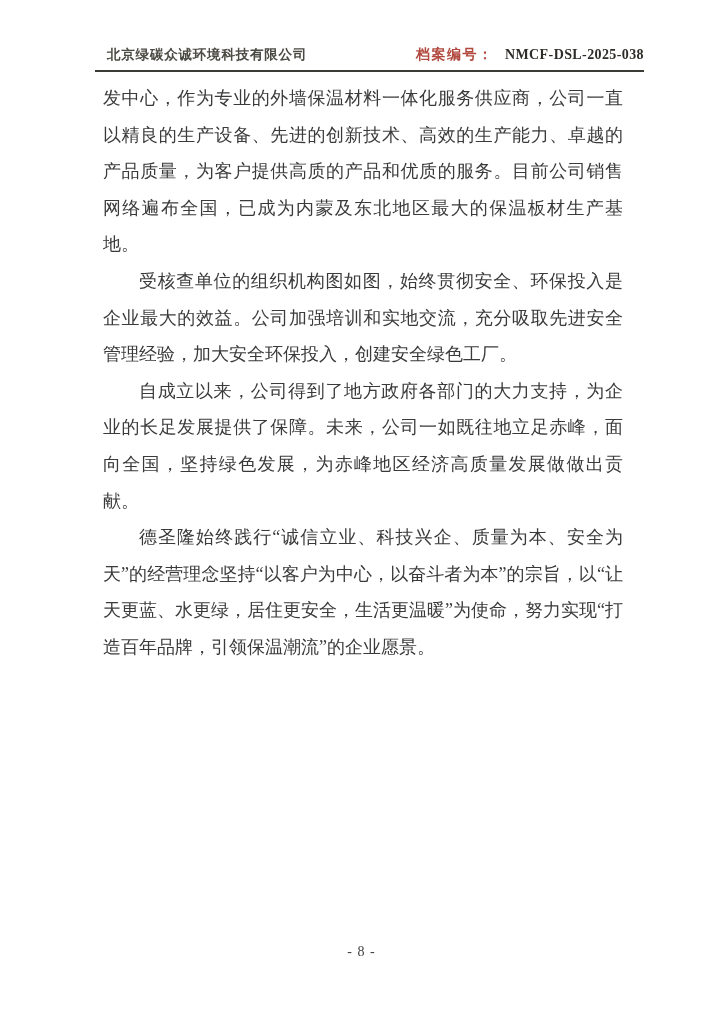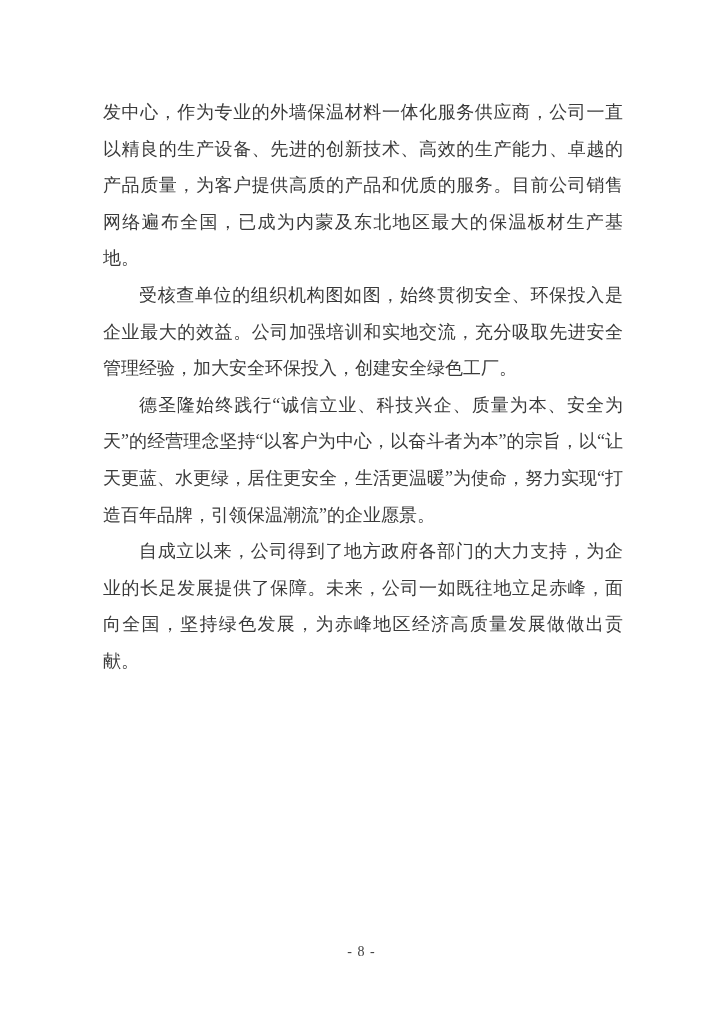--- a/index.html
+++ b/index.html
@@ -90,6 +90,13 @@
 
 <div class="page">
 
+  <div class="header">
+    <span class="company-name">北京绿碳众诚环境科技有限公司</span>
+    <span class="archive">
+      <span class="archive-label">档案编号：</span>
+      <span class="archive-number">NMCF-DSL-2025-038</span>
+    </span>
+  </div>
 
   <div class="content">
     <p class="para">发中心，作为专业的外墙保温材料一体化服务供应商，公司一直以精良的生产设备、先进的创新技术、高效的生产能力、卓越的产品质量，为客户提供高质的产品和优质的服务。目前公司销售网络遍布全国，已成为内蒙及东北地区最大的保温板材生产基地。</p>

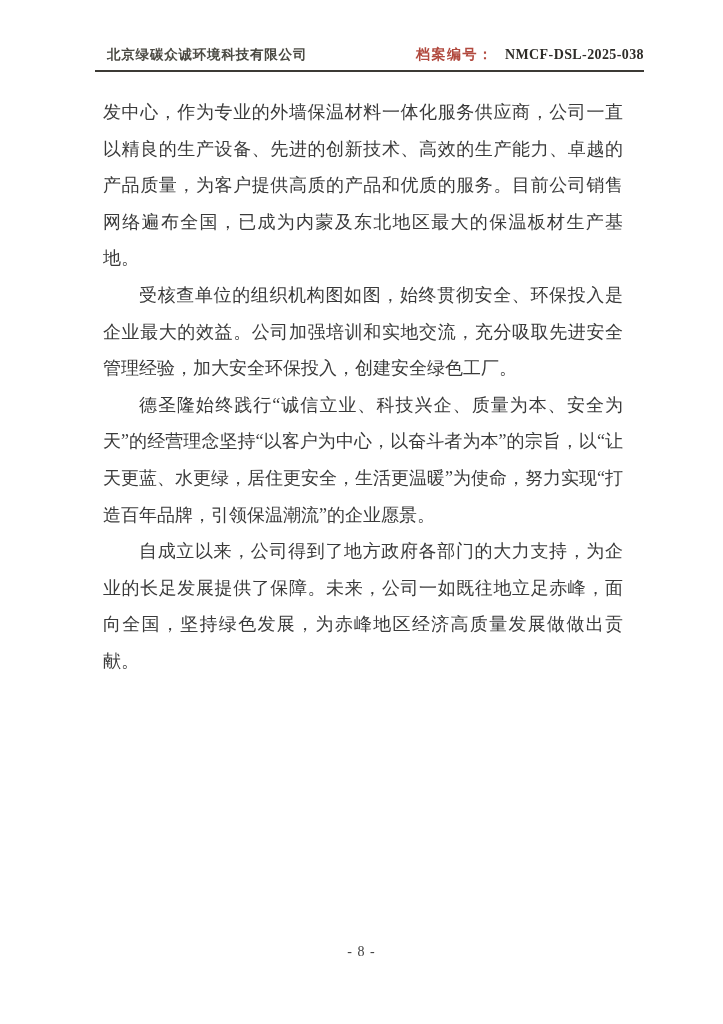--- a/index.html
+++ b/index.html
@@ -61,7 +61,7 @@
   }
   .content {
     position: absolute;
-    top: 94px;
+    top: 80px;
     left: 103px;
     width: 520px;
     font-size: 18px;

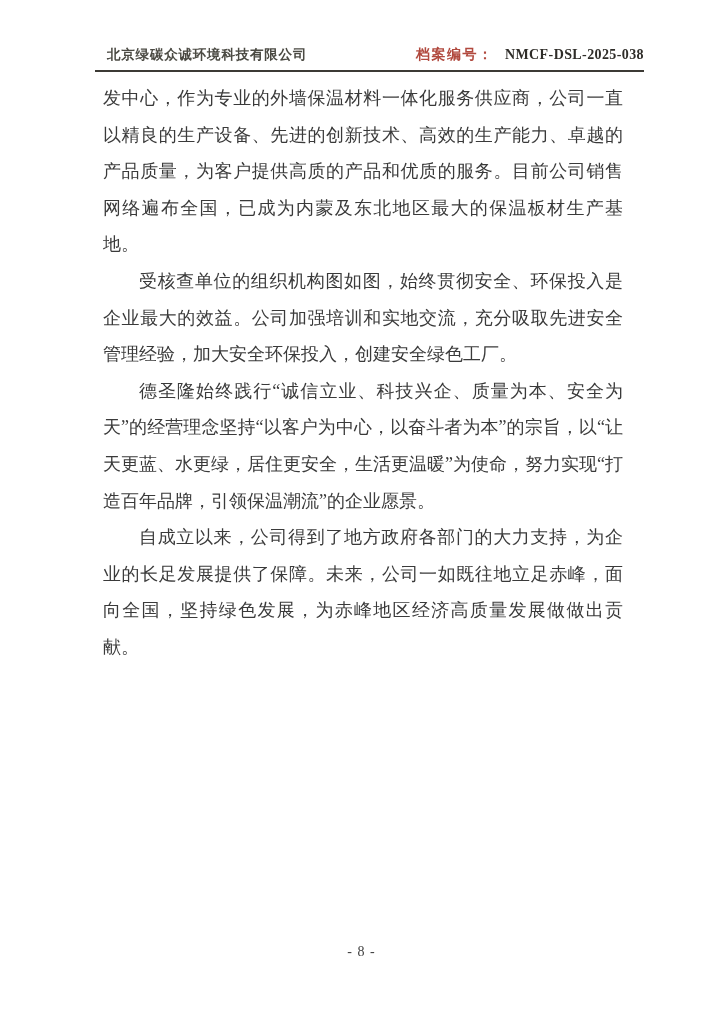--- a/index.html
+++ b/index.html
@@ -101,8 +101,8 @@
   <div class="content">
     <p class="para">发中心，作为专业的外墙保温材料一体化服务供应商，公司一直以精良的生产设备、先进的创新技术、高效的生产能力、卓越的产品质量，为客户提供高质的产品和优质的服务。目前公司销售网络遍布全国，已成为内蒙及东北地区最大的保温板材生产基地。</p>
     <p class="para indent">受核查单位的组织机构图如图，始终贯彻安全、环保投入是企业最大的效益。公司加强培训和实地交流，充分吸取先进安全管理经验，加大安全环保投入，创建安全绿色工厂。</p>
+    <p class="para indent">自成立以来，公司得到了地方政府各部门的大力支持，为企业的长足发展提供了保障。未来，公司一如既往地立足赤峰，面向全国，坚持绿色发展，为赤峰地区经济高质量发展做做出贡献。</p>
     <p class="para indent">德圣隆始终践行“诚信立业、科技兴企、质量为本、安全为天”的经营理念坚持“以客户为中心，以奋斗者为本”的宗旨，以“让天更蓝、水更绿，居住更安全，生活更温暖”为使命，努力实现“打造百年品牌，引领保温潮流”的企业愿景。</p>
-    <p class="para indent">自成立以来，公司得到了地方政府各部门的大力支持，为企业的长足发展提供了保障。未来，公司一如既往地立足赤峰，面向全国，坚持绿色发展，为赤峰地区经济高质量发展做做出贡献。</p>
   </div>
 
   <div class="page-number">- 8 -</div>

